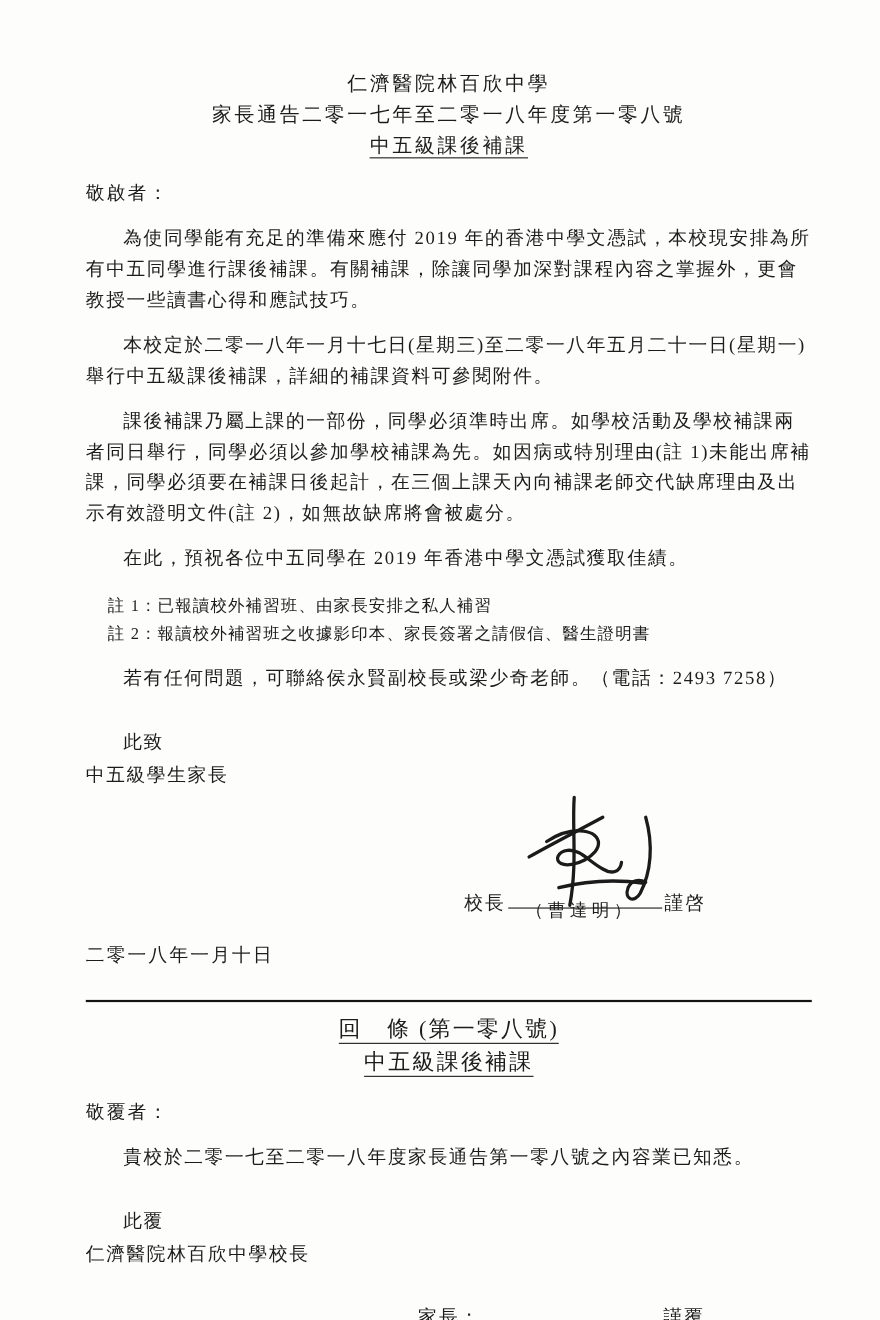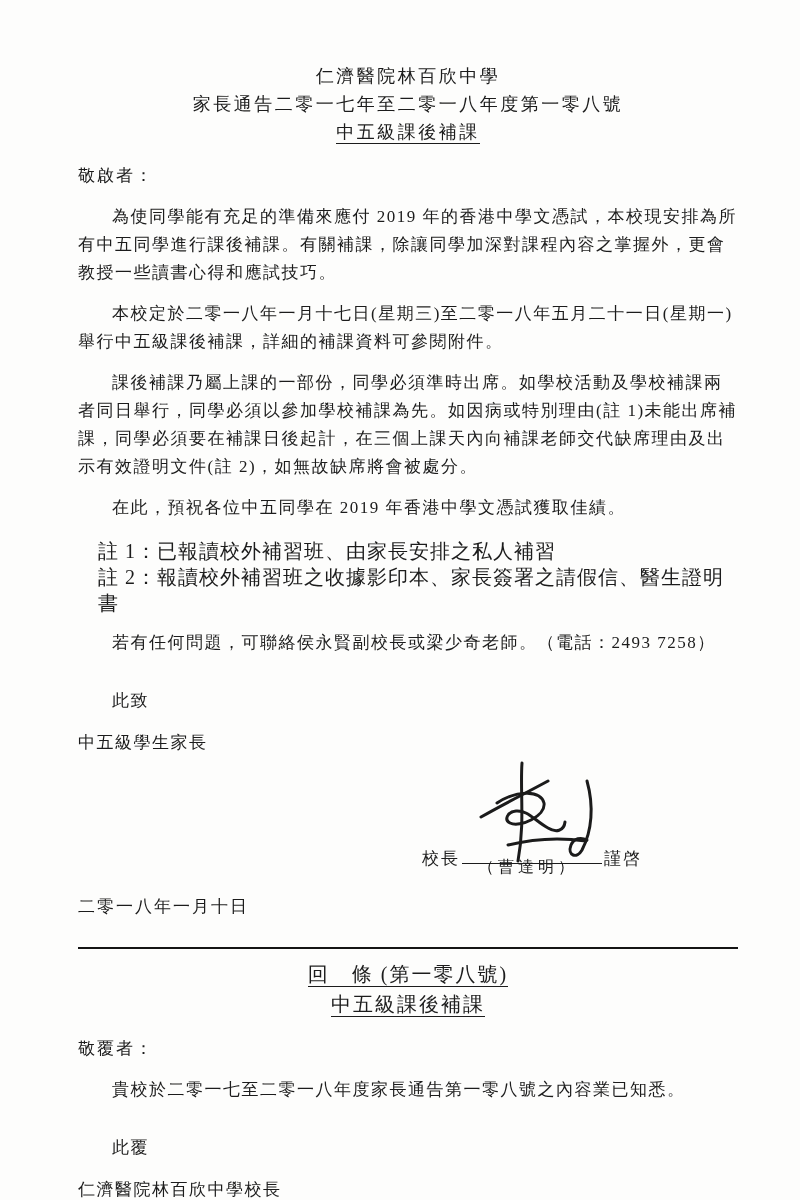--- a/index.html
+++ b/index.html
@@ -23,7 +23,7 @@
   
   .salutation{margin-top:16px;letter-spacing:2px;}
   .para{text-indent:2em;margin:13px 0 0 0;}
-  .notes{margin:16px 0 0 20px;font-size:20px;letter-spacing:1px;line-height:26px;}
+  .notes{margin:16px 0 0 20px;font-size:15px;letter-spacing:1px;line-height:26px;}
   .cizhi{margin-top:30px;text-indent:2em;}
   .recipient{margin-top:14px;}
   

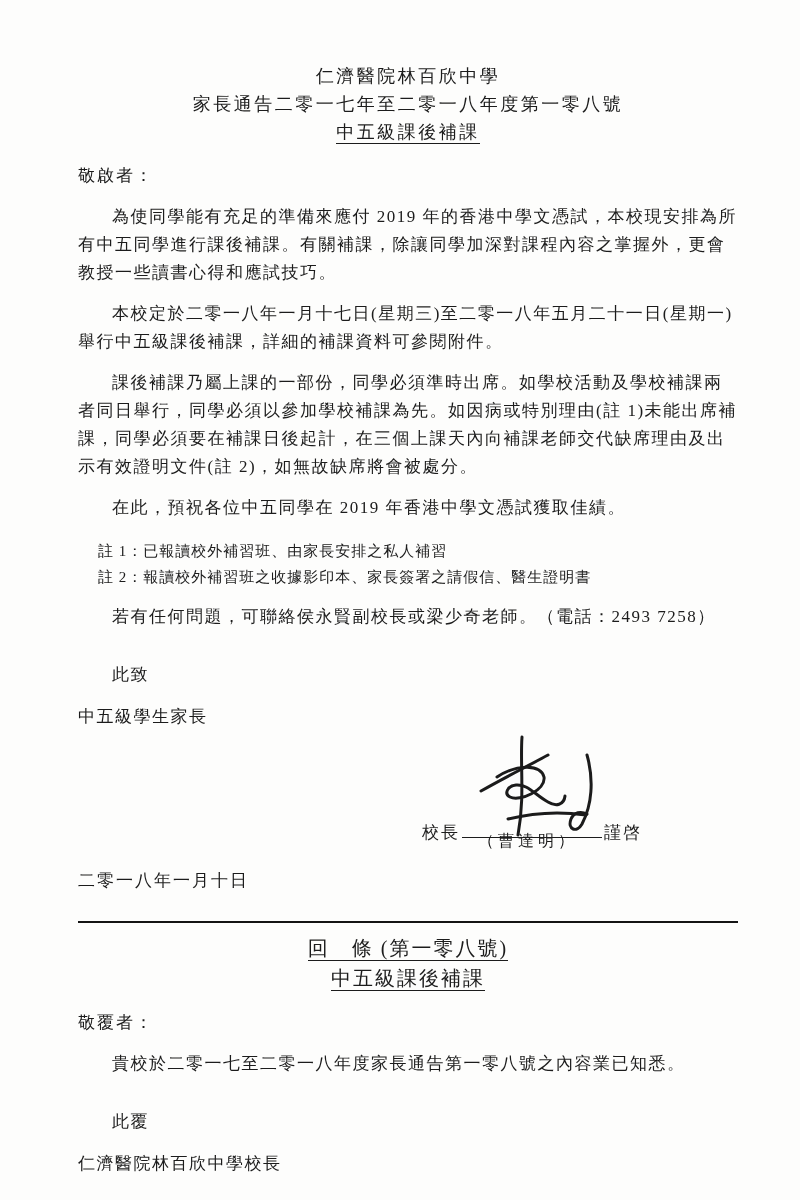--- a/index.html
+++ b/index.html
@@ -25,7 +25,7 @@
   .para{text-indent:2em;margin:13px 0 0 0;}
   .notes{margin:16px 0 0 20px;font-size:15px;letter-spacing:1px;line-height:26px;}
   .cizhi{margin-top:30px;text-indent:2em;}
-  .recipient{margin-top:14px;}
+  .recipient{margin-top:2px;}
   
   .sig-block{position:relative;height:122px;margin-top:4px;}
   .sig-svg{position:absolute;left:382px;top:0;}

